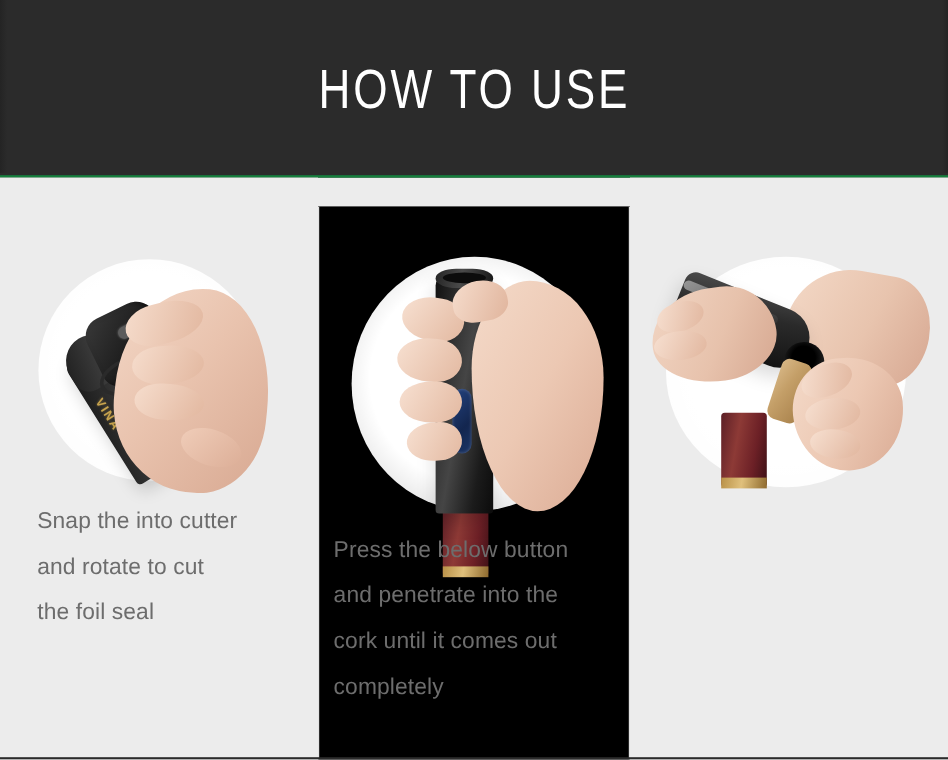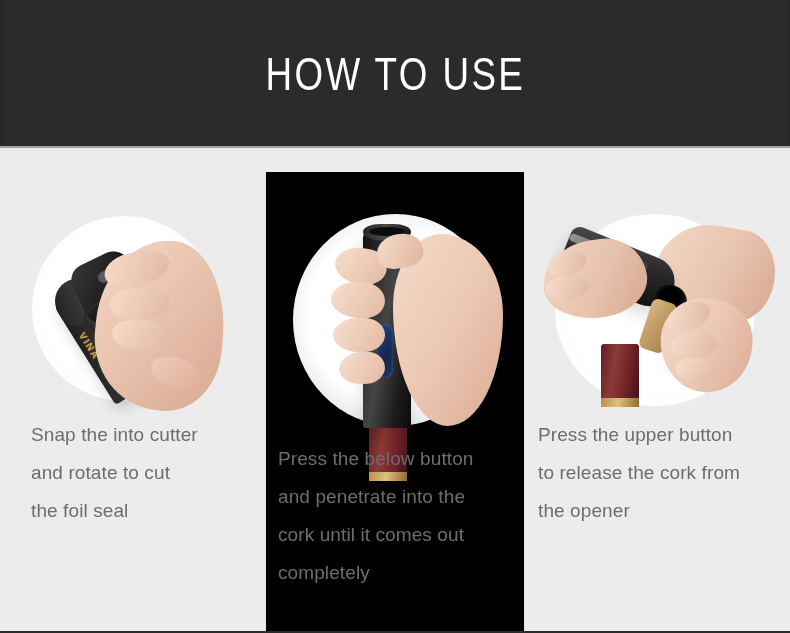--- a/index.html
+++ b/index.html
@@ -32,7 +32,7 @@
     align-items: center;
     justify-content: center;
     box-sizing: border-box;
-    border-bottom: 2px solid #a3a3a3;
+    border-bottom: 2px solid #15803d;
   }
   .header::before {
     content: "";

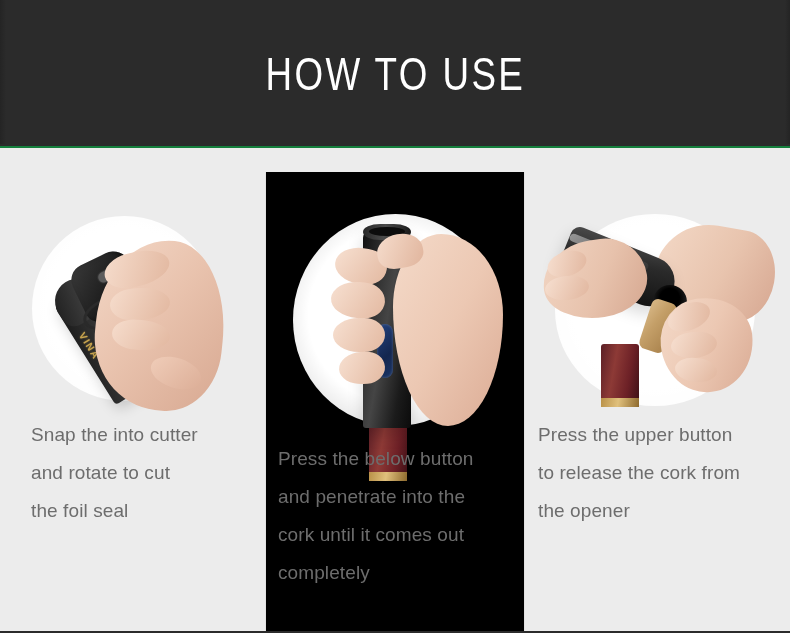--- a/index.html
+++ b/index.html
@@ -442,9 +442,6 @@
         <div class="p3-finger p3-fr2"></div>
         <div class="p3-finger p3-fr3"></div>
       </div>
-      <div class="caption cap-3">Press the upper button
-to release the cork from
-the opener</div>
     </div>
 
   </div>

